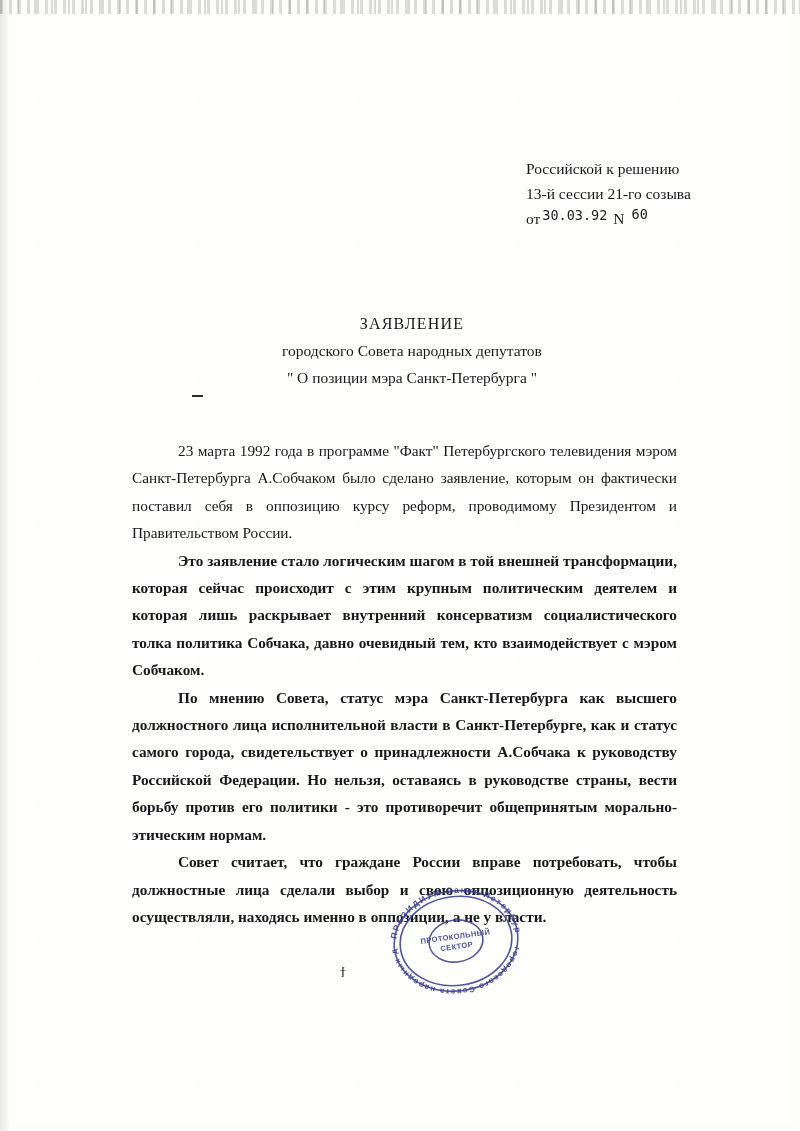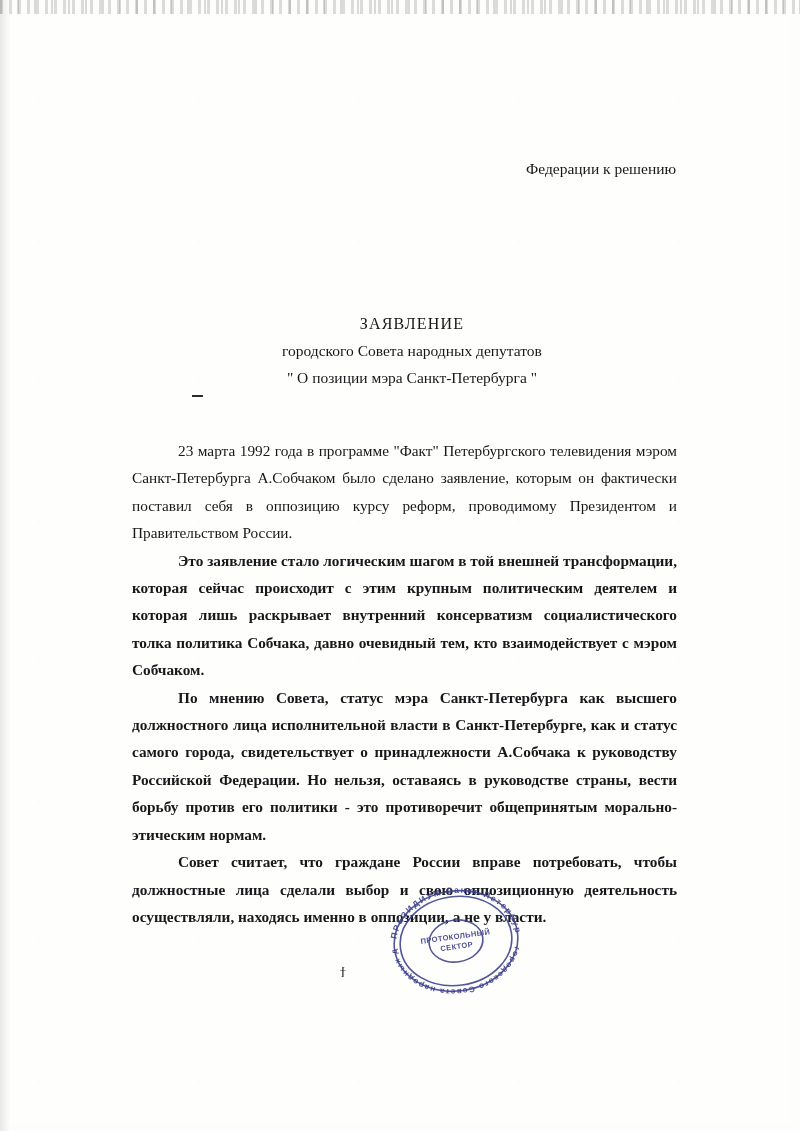--- a/index.html
+++ b/index.html
@@ -165,7 +165,7 @@
   <div class="sheet">
 
     <div class="doc-header">
-      <div class="line">Федерации к решению</div>
+      <div class="line">Российской к решению</div>
     </div>
 
     <div class="title-block">

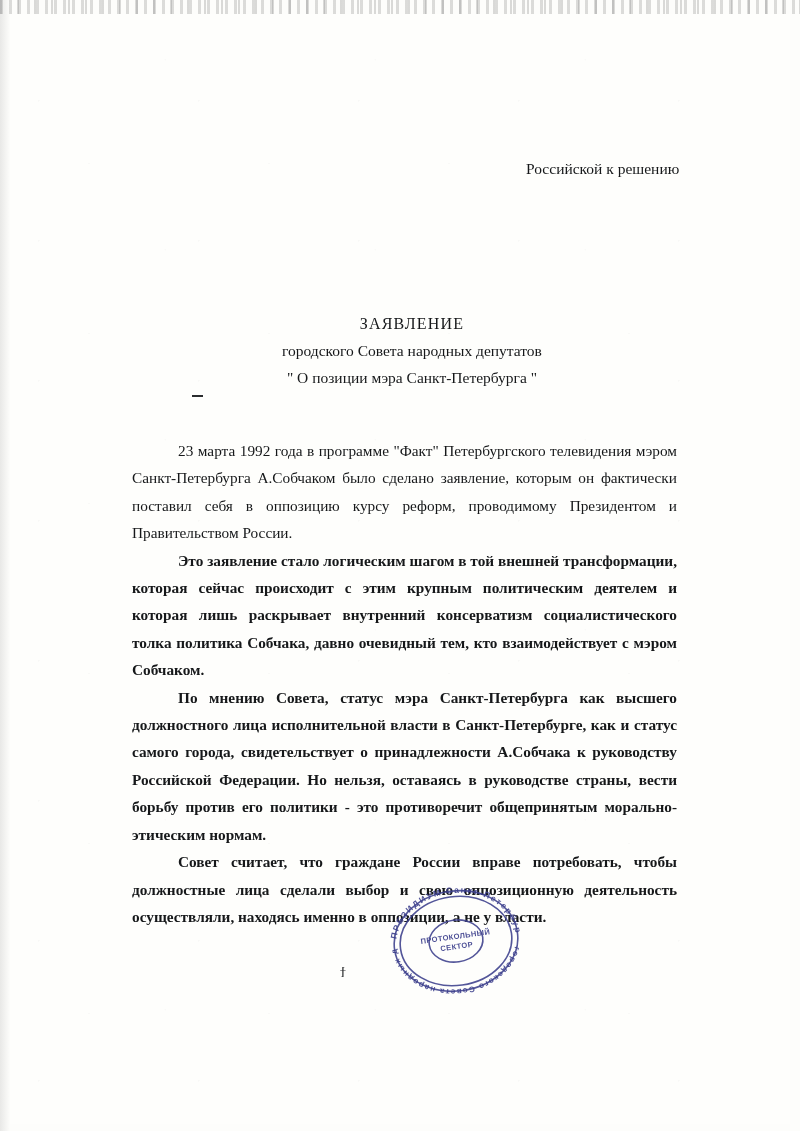--- a/index.html
+++ b/index.html
@@ -166,6 +166,7 @@
 
     <div class="doc-header">
       <div class="line">Российской к решению</div>
+      <div class="line">13-й сессии 21-го созыва</div>
     </div>
 
     <div class="title-block">

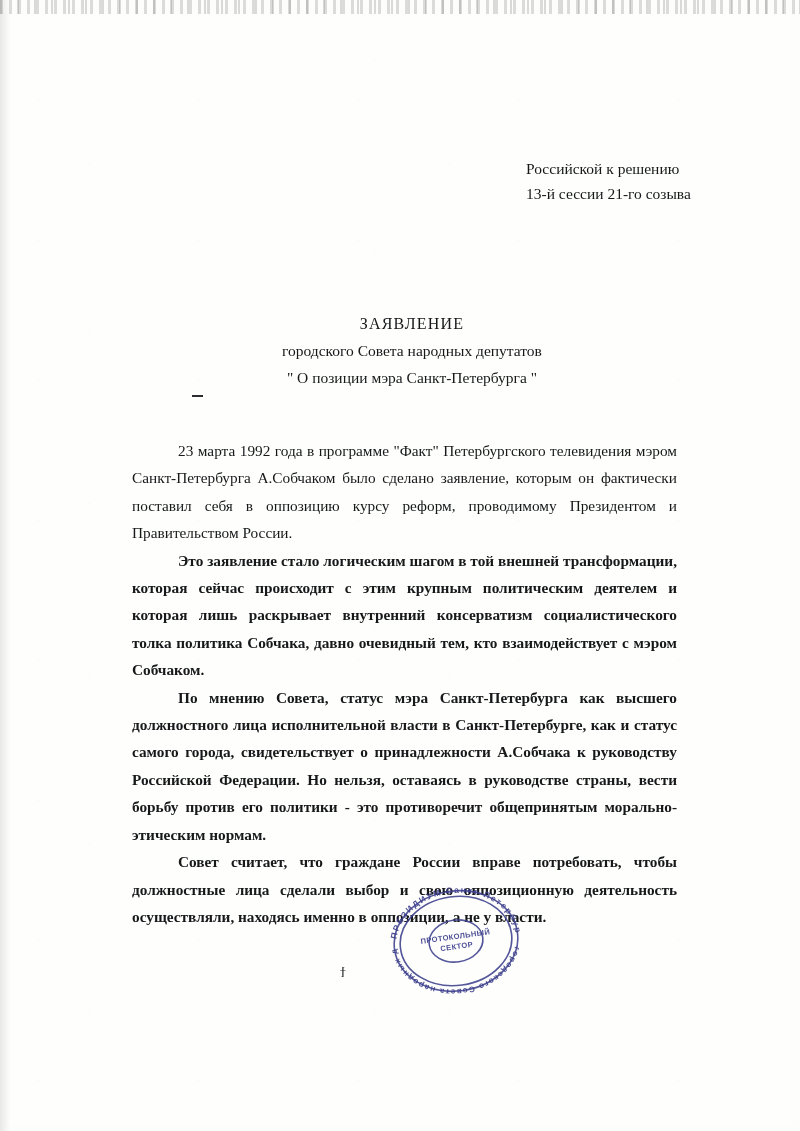--- a/index.html
+++ b/index.html
@@ -167,6 +167,12 @@
     <div class="doc-header">
       <div class="line">Российской к решению</div>
       <div class="line">13-й сессии 21-го созыва</div>
+      <div class="hdr-date-row">
+        <span class="hdr-ot">от</span>
+        <span class="typed">30.03.92</span>
+        <span class="hdr-n">N</span>
+        <span class="typed-num">60</span>
+      </div>
     </div>
 
     <div class="title-block">

